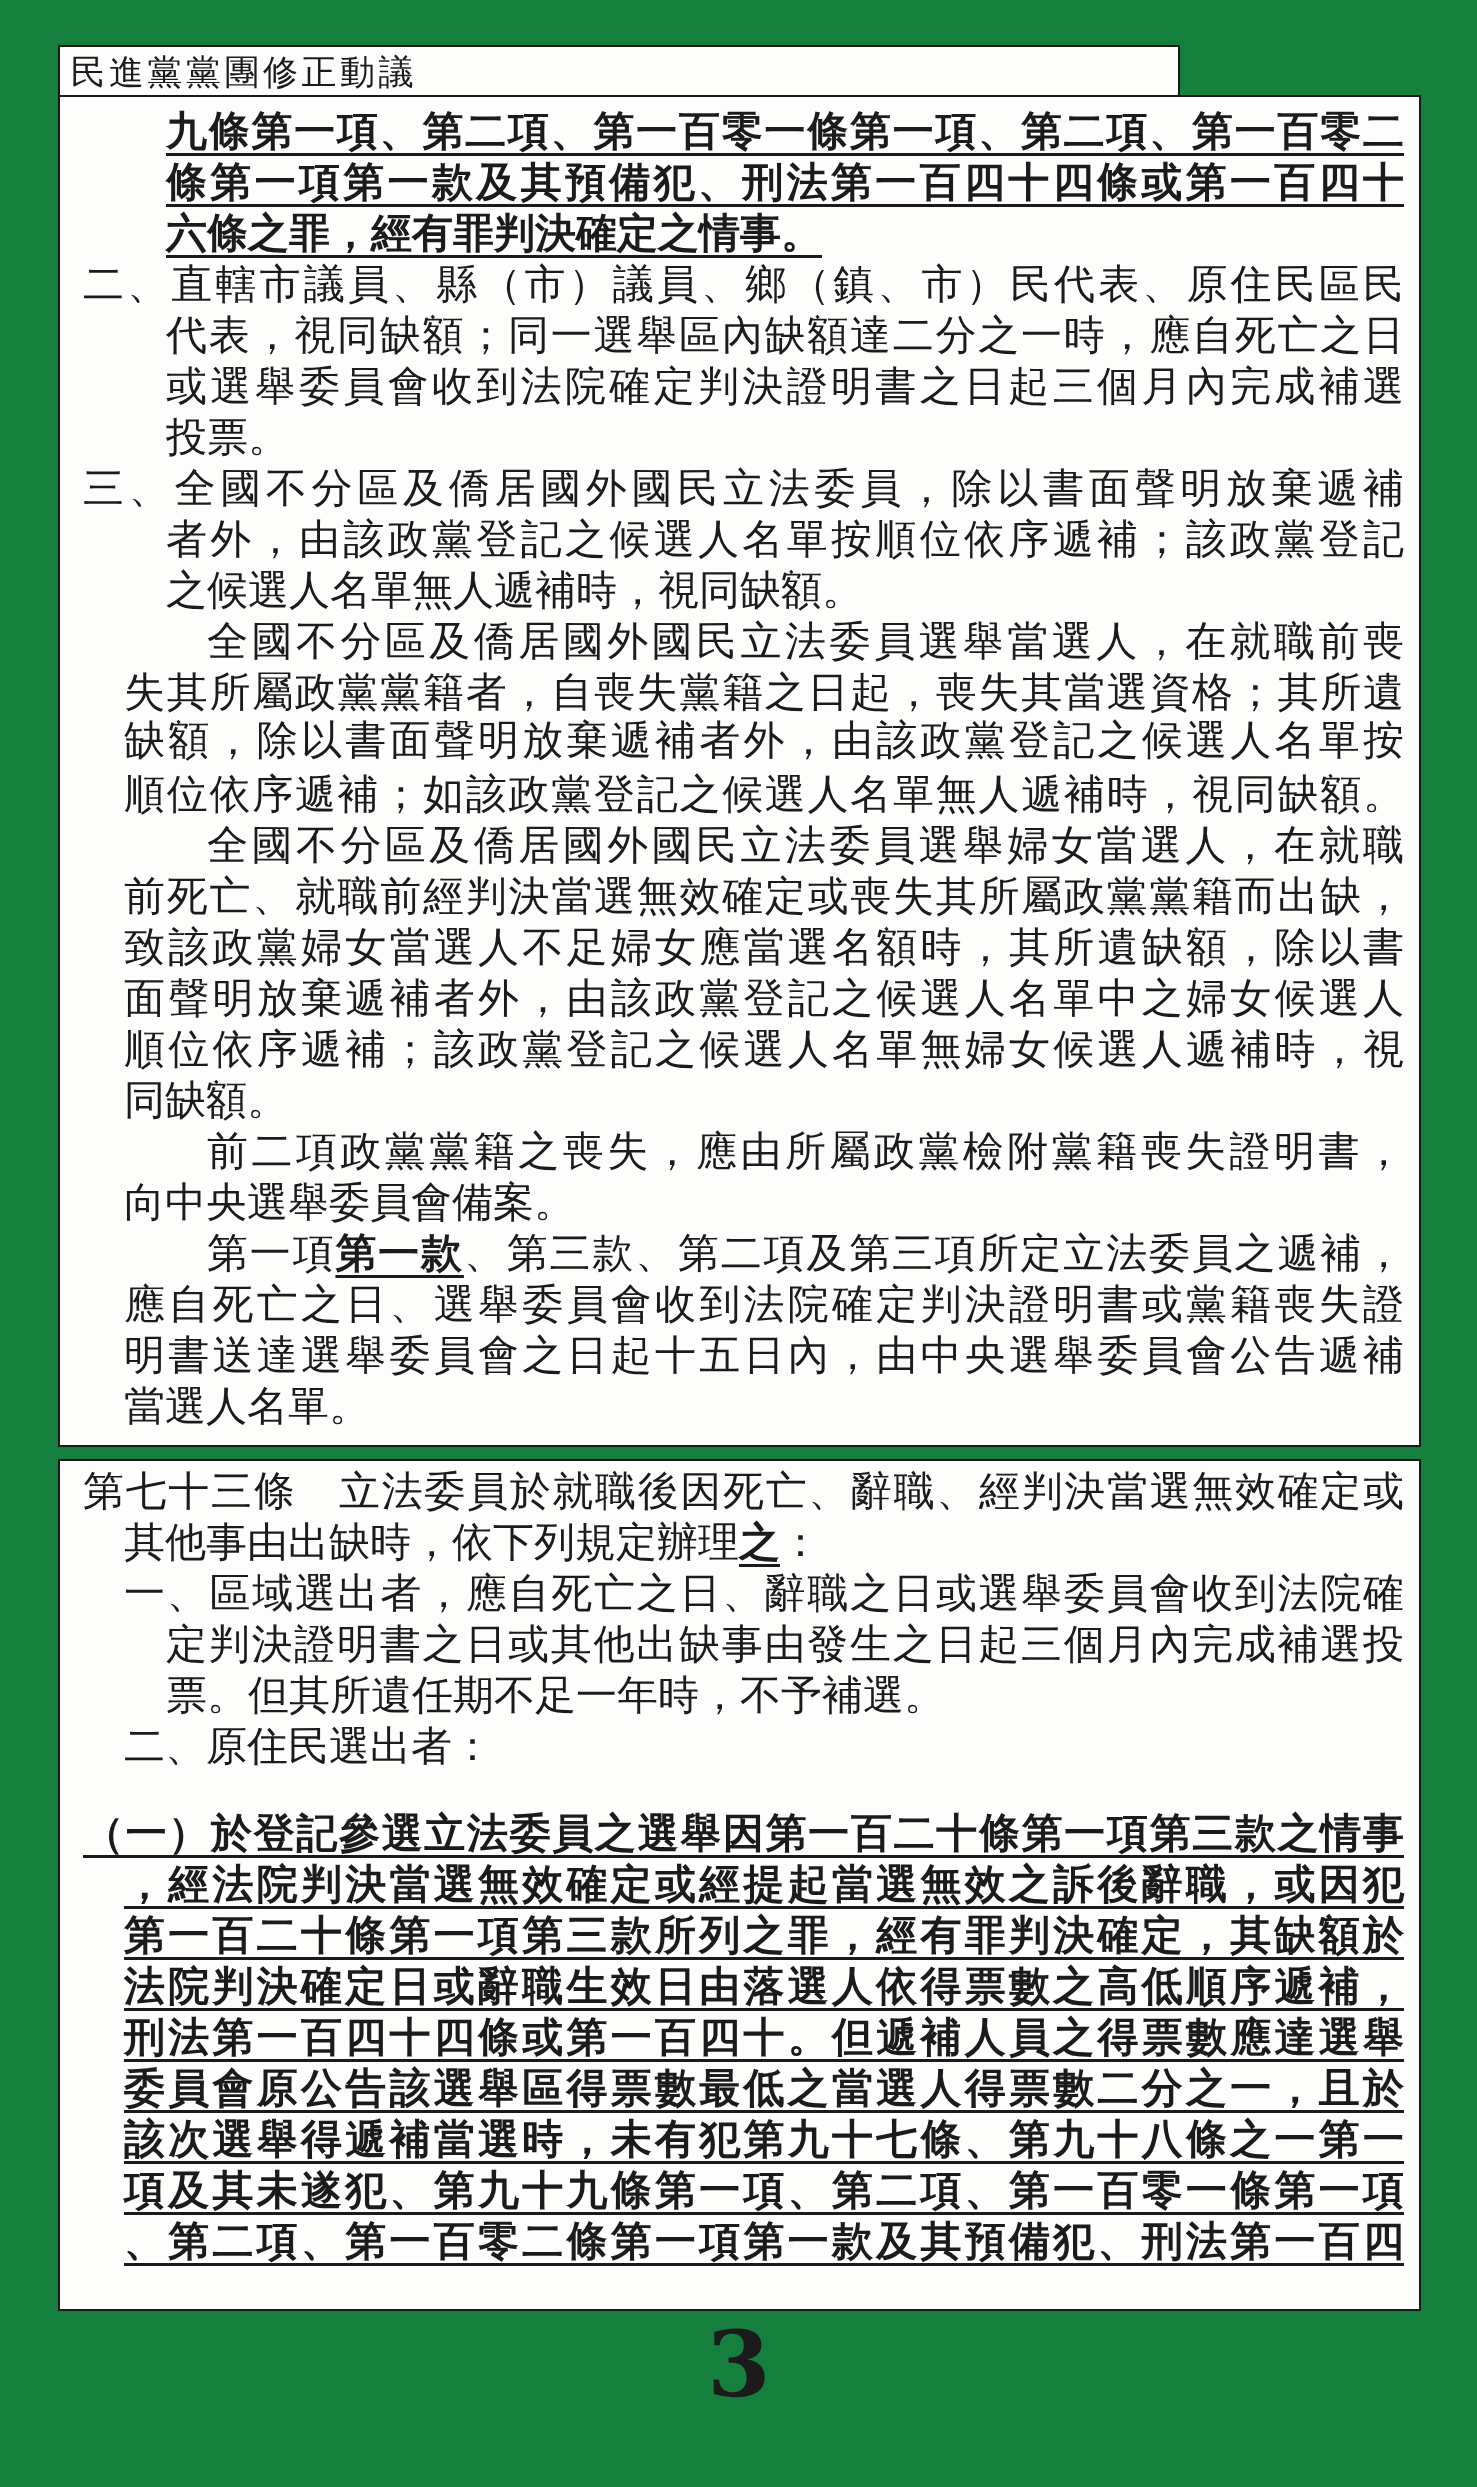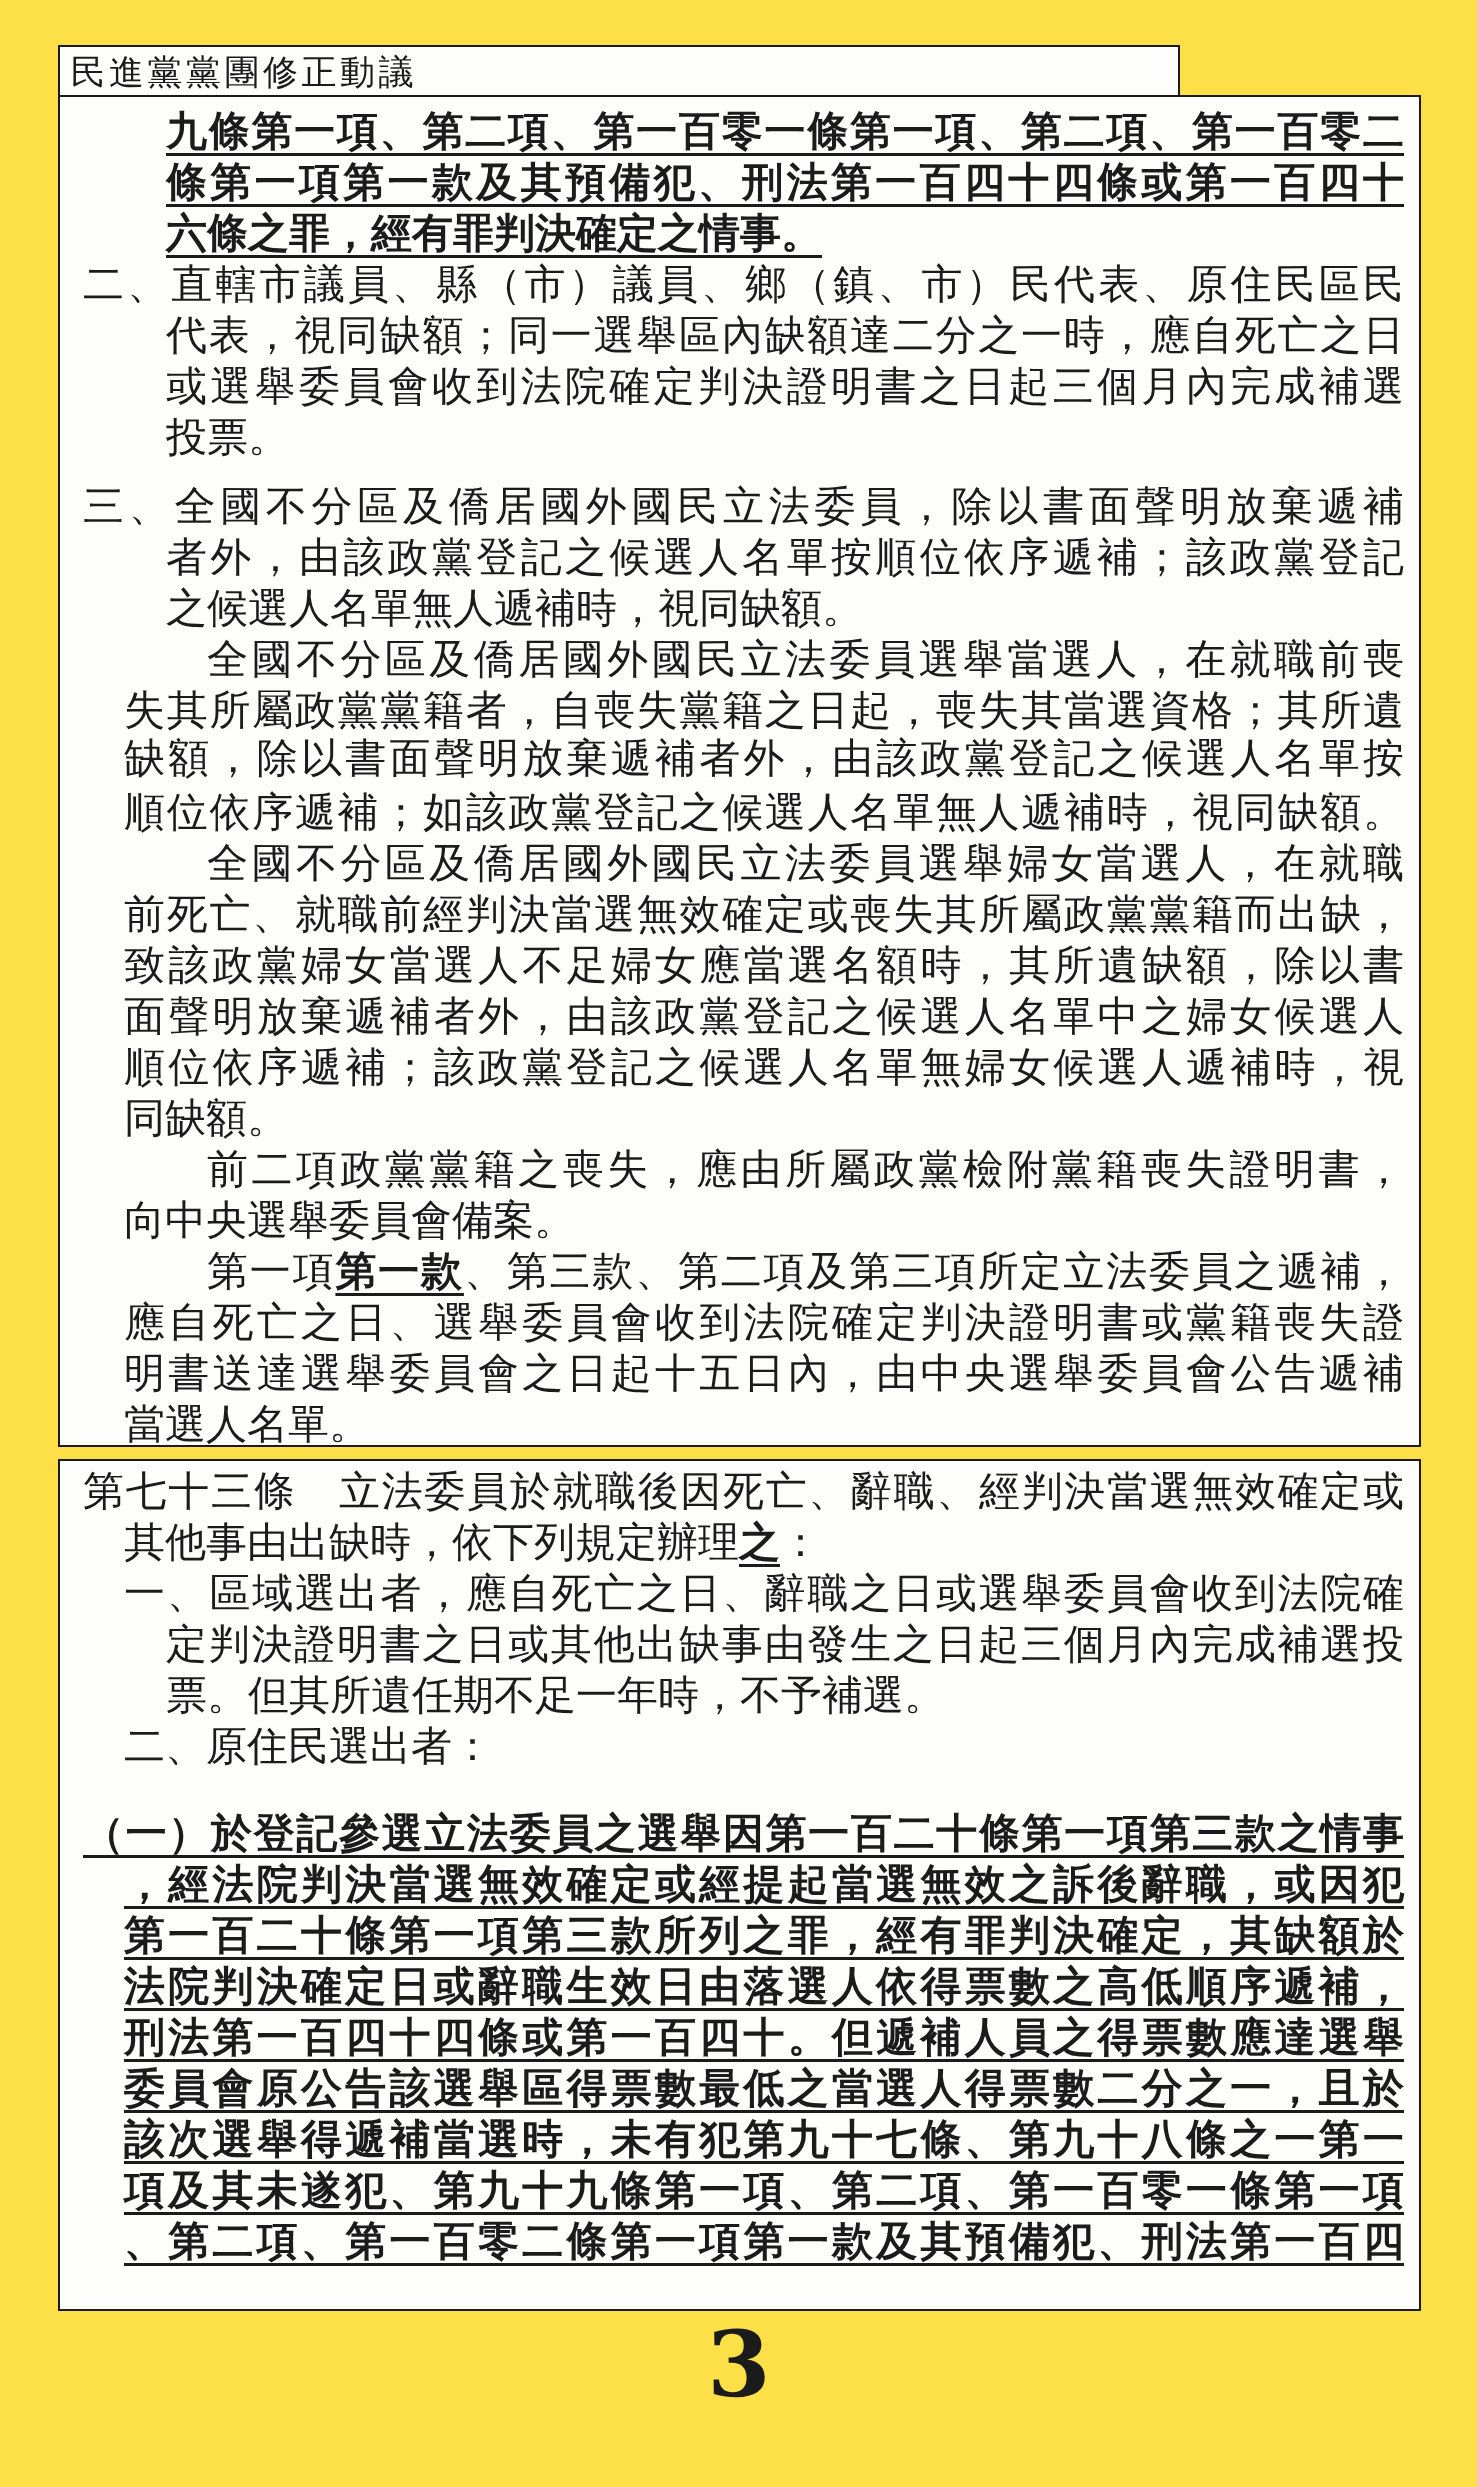--- a/index.html
+++ b/index.html
@@ -9,7 +9,7 @@
     font-family:"DejaVu Serif","Liberation Serif",serif;
     color:#1b1b1b;
   }
-  .sheet { position:absolute; inset:0; background:#fde047; }
+  .sheet { position:absolute; inset:0; background:#15803d; }
 
   .caucus-box {
     position:absolute; left:58px; top:45px; width:1122px; height:52px;

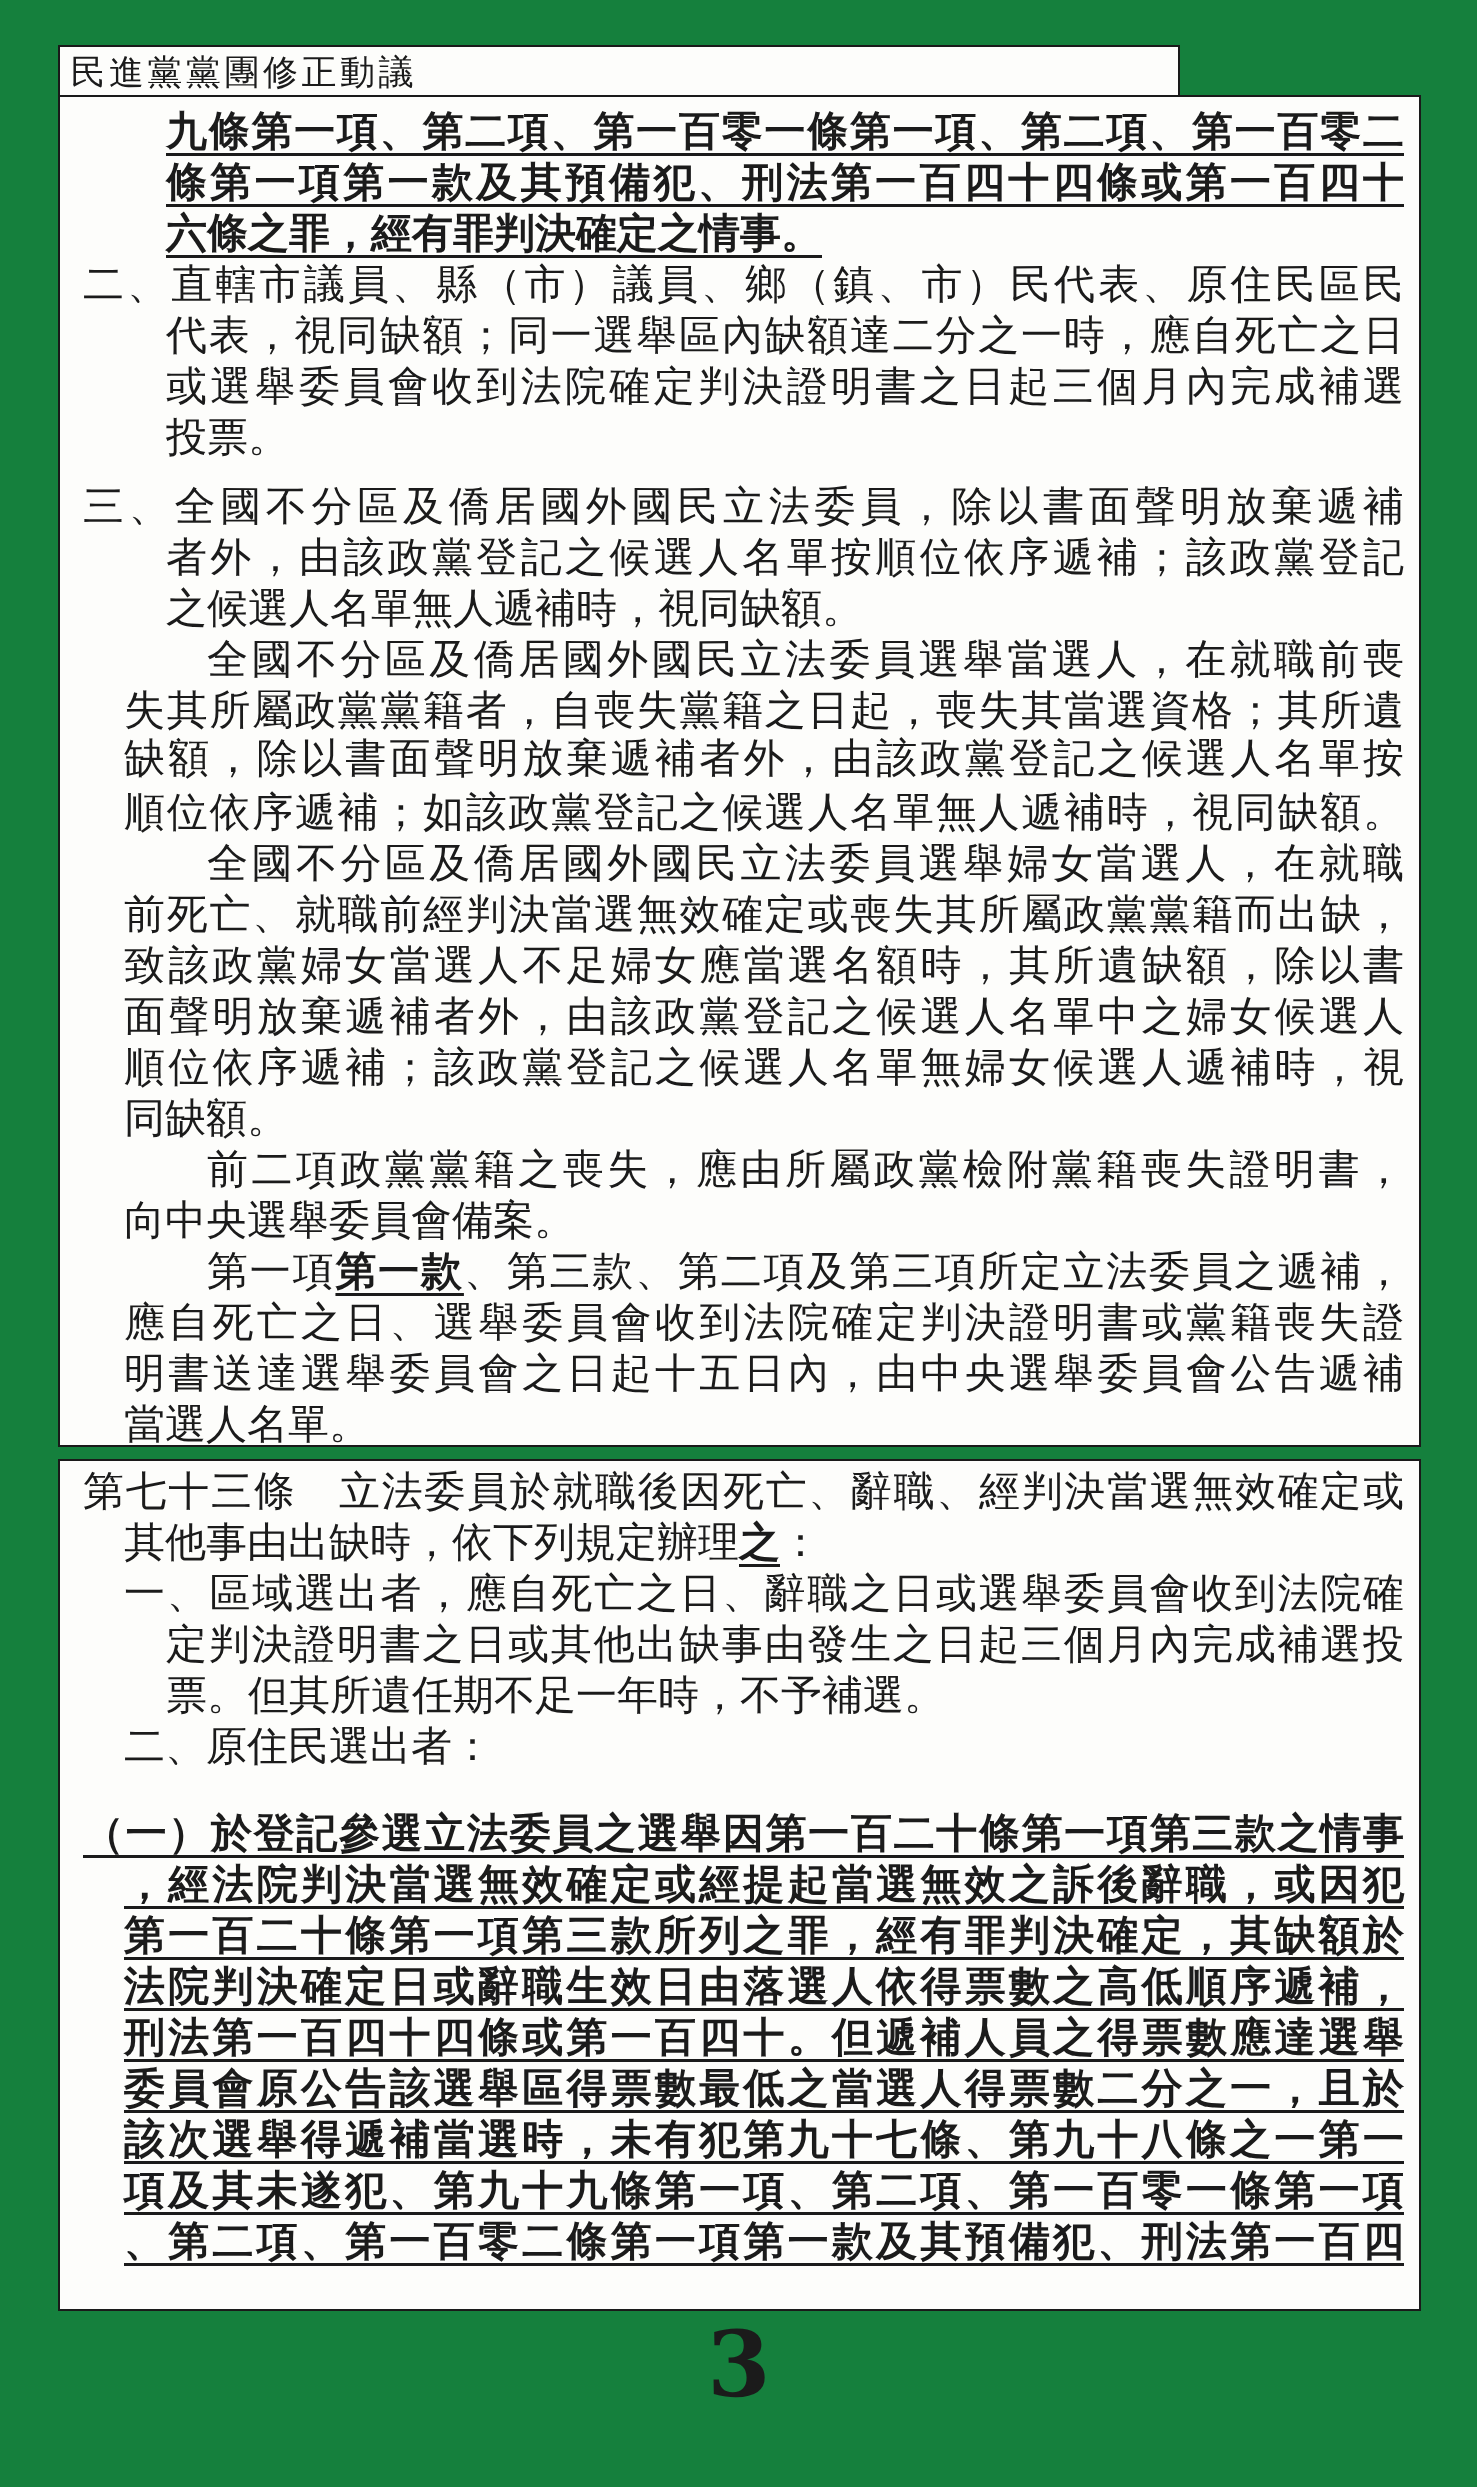--- a/index.html
+++ b/index.html
@@ -75,7 +75,7 @@
       <div class="line full" style="padding-left: 83px;"><span class="seg">代表，視同缺額；同一選舉區內缺額達二分之一時，應自死亡之日</span></div>
       <div class="line full" style="padding-left: 83px;"><span class="seg">或選舉委員會收到法院確定判決證明書之日起三個月內完成補選</span></div>
       <div class="line" style="padding-left: 83px;"><span class="seg">投票。</span></div>
-      <div class="line full" style="padding-left: 0px; margin-top: 18px;"><span class="seg">三、全國不分區及僑居國外國民立法委員，除以書面聲明放棄遞補</span></div>
+      <div class="line full" style="padding-left: 0px;"><span class="seg">三、全國不分區及僑居國外國民立法委員，除以書面聲明放棄遞補</span></div>
       <div class="line full" style="padding-left: 83px;"><span class="seg">者外，由該政黨登記之候選人名單按順位依序遞補；該政黨登記</span></div>
       <div class="line" style="padding-left: 83px;"><span class="seg">之候選人名單無人遞補時，視同缺額。</span></div>
       <div class="line full" style="padding-left: 124px;"><span class="seg">全國不分區及僑居國外國民立法委員選舉當選人，在就職前喪</span></div>

